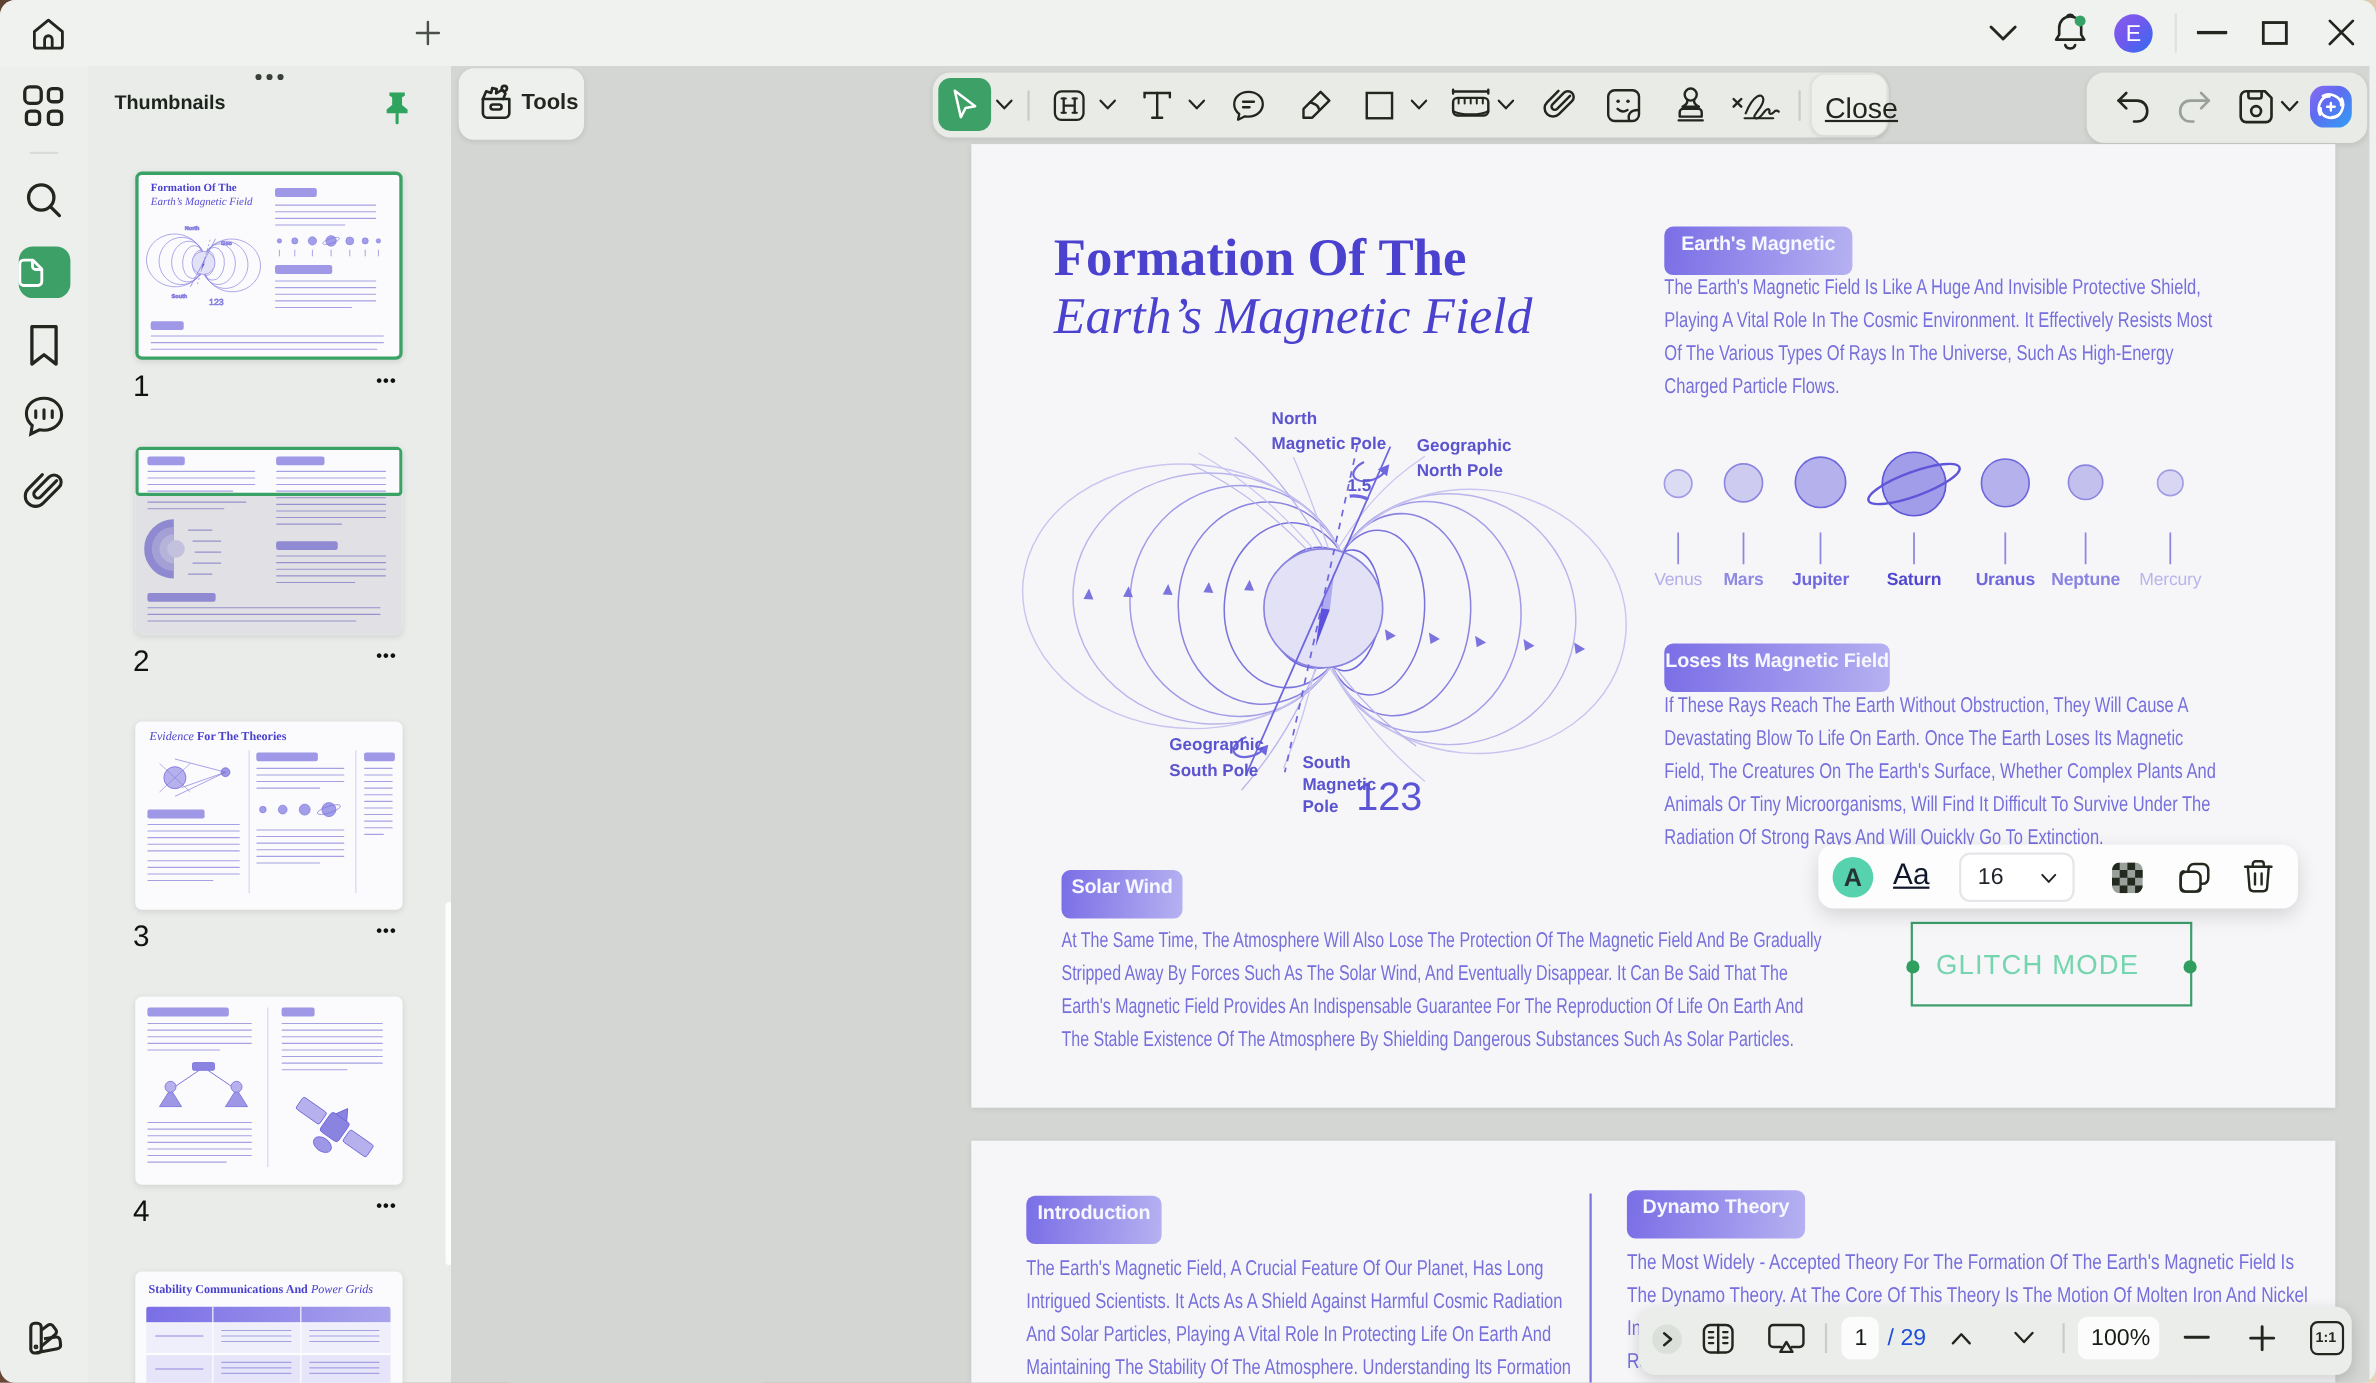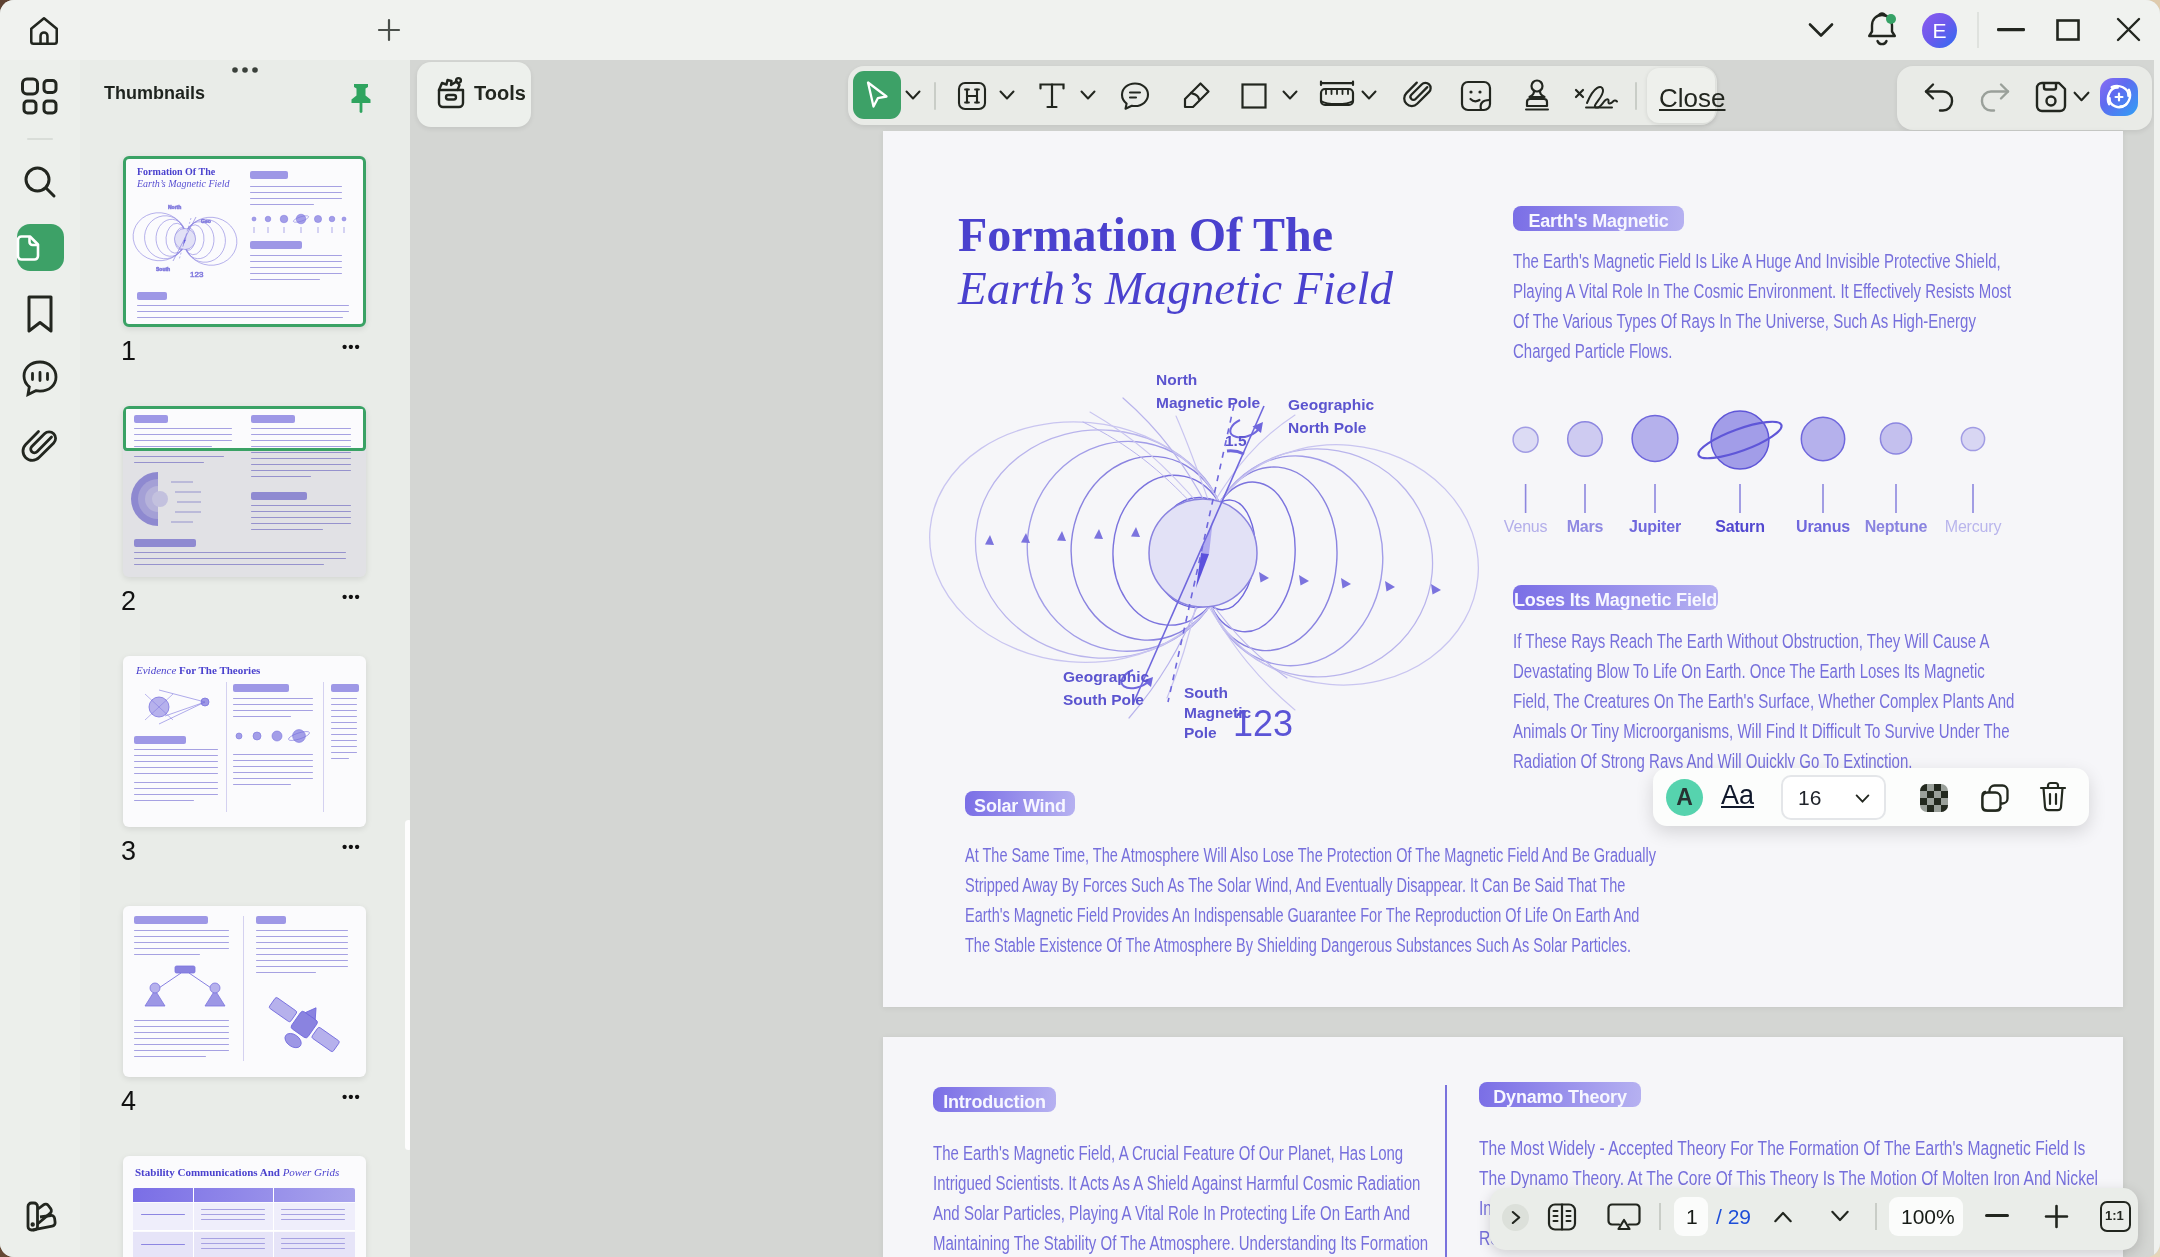--- a/index.html
+++ b/index.html
@@ -45,7 +45,7 @@
   #page2 { position:absolute; left:883px; top:1037px; width:1240px; height:220px; background:#f6f6f9; box-shadow:0 1px 6px rgba(0,0,0,0.07); }
   #t1 { position:absolute; left:75px; top:76px; font-family:"Liberation Serif", serif; font-size:48px; font-weight:bold; color:#4a41ce; white-space:nowrap; }
   #t2 { position:absolute; left:75px; top:130px; font-family:"Liberation Serif", serif; font-size:47px; font-style:italic; color:#4a41ce; white-space:nowrap; }
-  .tag { position:absolute; background:linear-gradient(95deg,#7a6ee6 0%, #b6b1f1 100%); color:#f7f7ff; font-weight:bold; border-radius:8px; white-space:nowrap; text-align:center; overflow:hidden; font-size:18px; height:25px; line-height:31px; letter-spacing:-0.2px; }
+  .tag { position:absolute; background:linear-gradient(95deg,#7a6ee6 0%, #b6b1f1 100%); color:#f7f7ff; font-weight:bold; border-radius:8px; white-space:nowrap; text-align:center; overflow:hidden; font-size:18px; height:44px; line-height:31px; letter-spacing:-0.2px; }
   .body-txt { position:absolute; color:#766fdc; font-size:19.5px; line-height:30px; letter-spacing:0px; white-space:nowrap; transform:scaleX(0.77); transform-origin:0 0; }
   
   #fmtbar { position:absolute; left:1653px; top:768px; width:436px; height:58px; background:#fcfdfc; border-radius:14px; box-shadow:0 6px 18px rgba(0,0,0,0.14); z-index:5; }

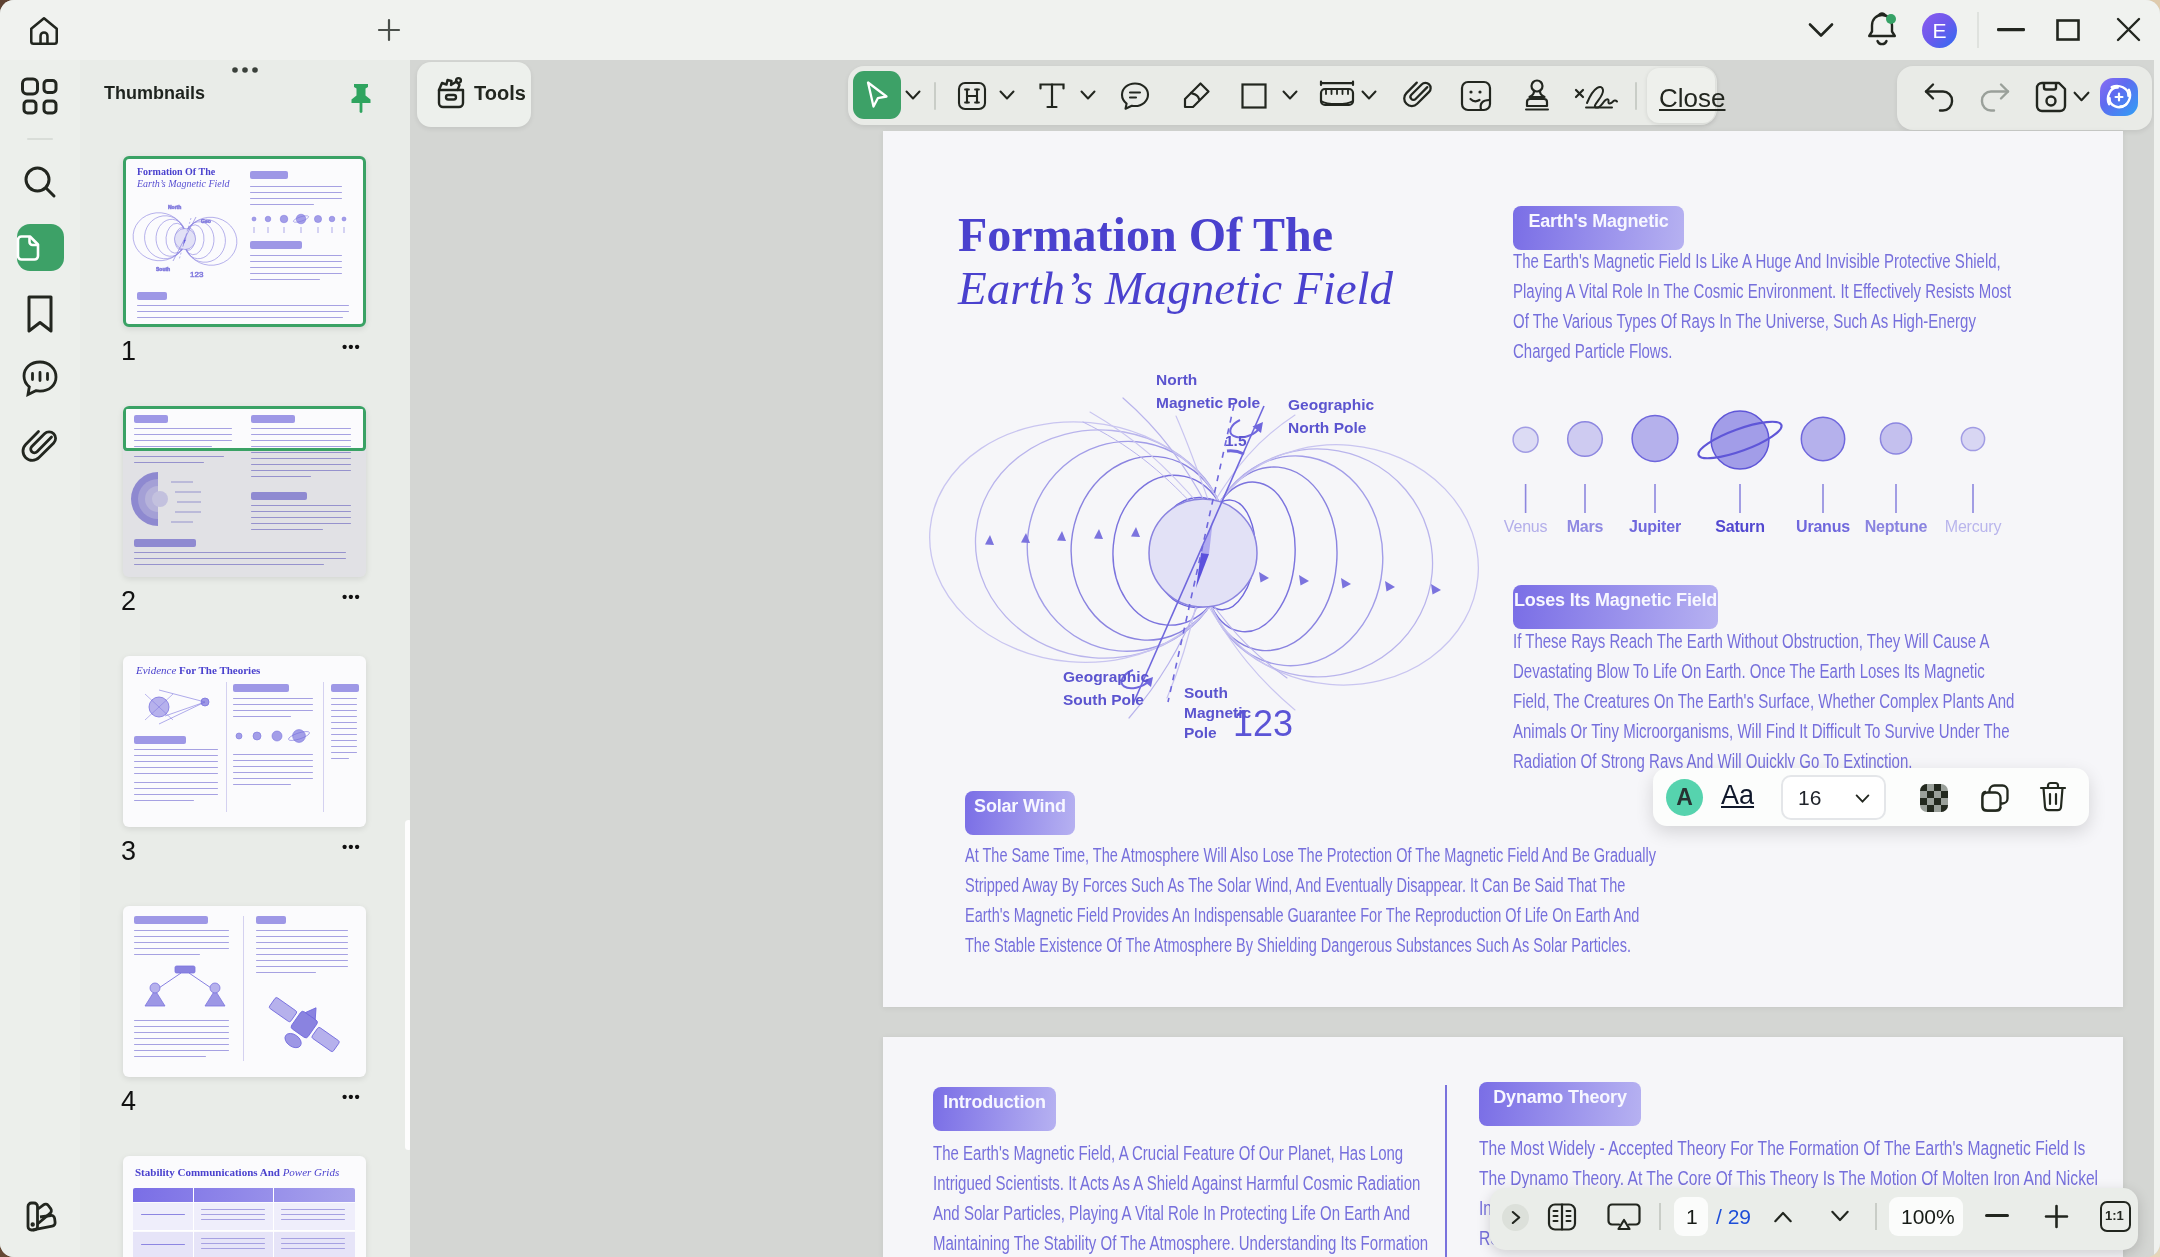--- a/index.html
+++ b/index.html
@@ -619,6 +619,11 @@
         <path d="M11 13 v10 M17 13 v10"></path>
       </svg>
   </div>
+  <div id="glitch">
+    <div class="gt">GLITCH MODE</div>
+    <div class="ghandle" style="left:-6px;"></div>
+    <div class="ghandle" style="right:-6px;"></div>
+  </div>
   <div id="navbar">
     <div style="position:absolute;left:12px;top:16px;width:27px;height:27px;border-radius:50%;background:#dce0da;">
       <svg style="position:absolute;left:9px;top:6px" width="10" height="15" viewBox="0 0 11 16" fill="none" stroke="#22261f" stroke-width="2.4" stroke-linecap="round" stroke-linejoin="round">

